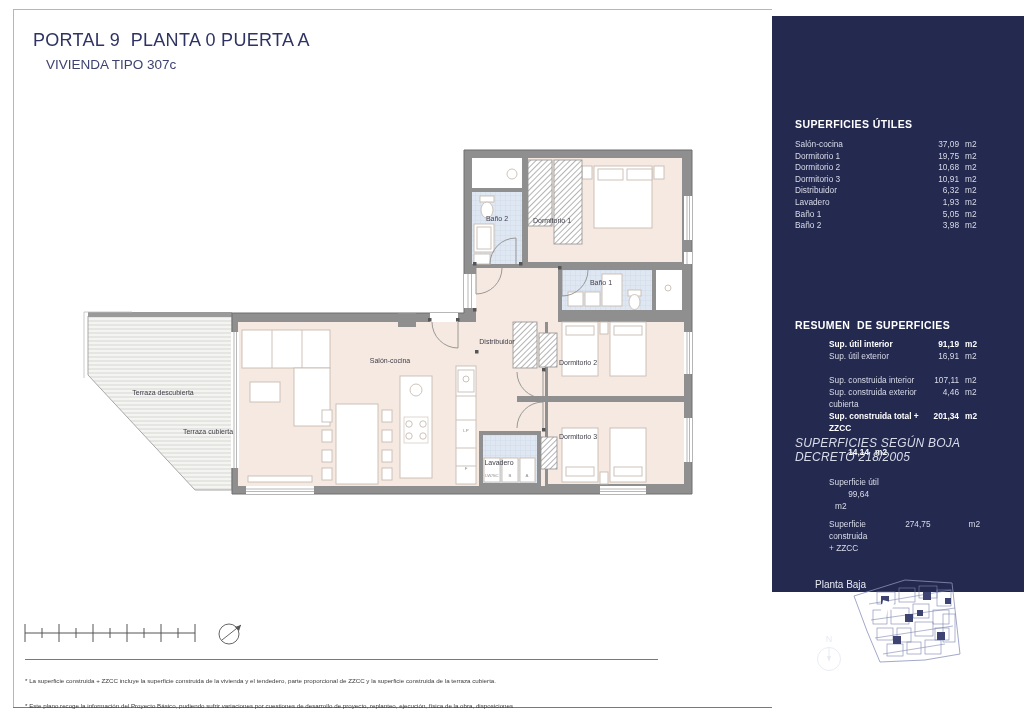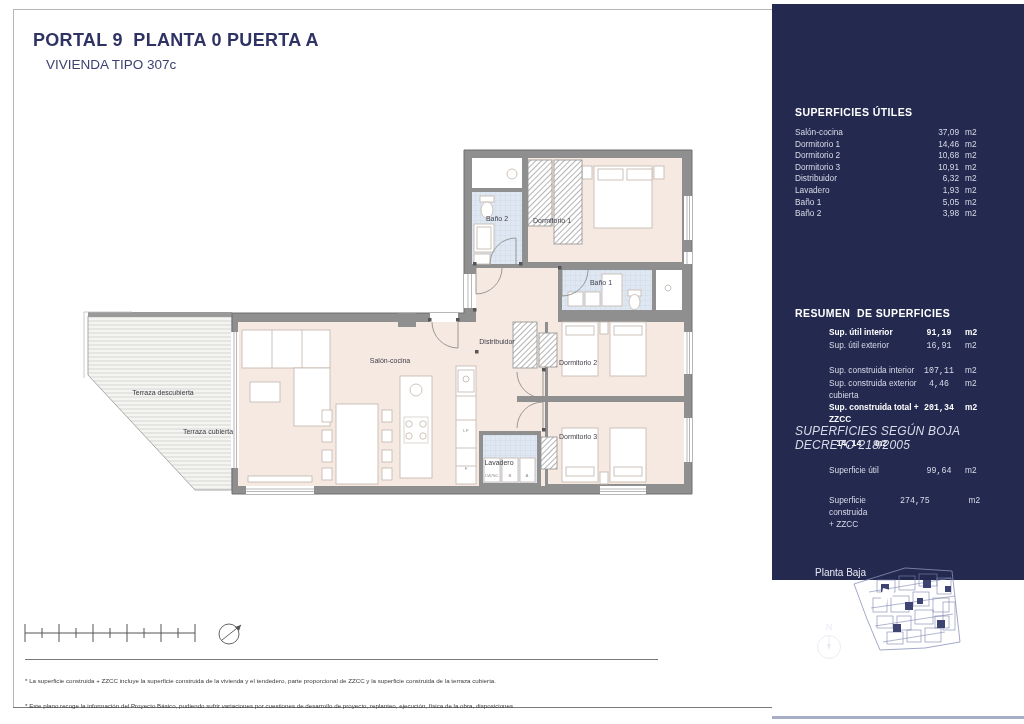--- a/index.html
+++ b/index.html
@@ -10,7 +10,7 @@
   .frame-line{position:absolute;background:#b6b6b6;}
   .rule-dark{position:absolute;background:#7a7a7a;}
   
-  .page-title{position:absolute;left:33px;top:30px;font-size:18px;font-weight:bold;
+  .page-title{position:absolute;left:33px;top:30px;font-size:18px;font-weight:normal;
               color:#2f3363;letter-spacing:.3px;white-space:pre;}
   .page-subtitle{position:absolute;left:33px;top:57px;font-size:13.5px;color:#3e4270;white-space:pre;margin-left:13px;}
   

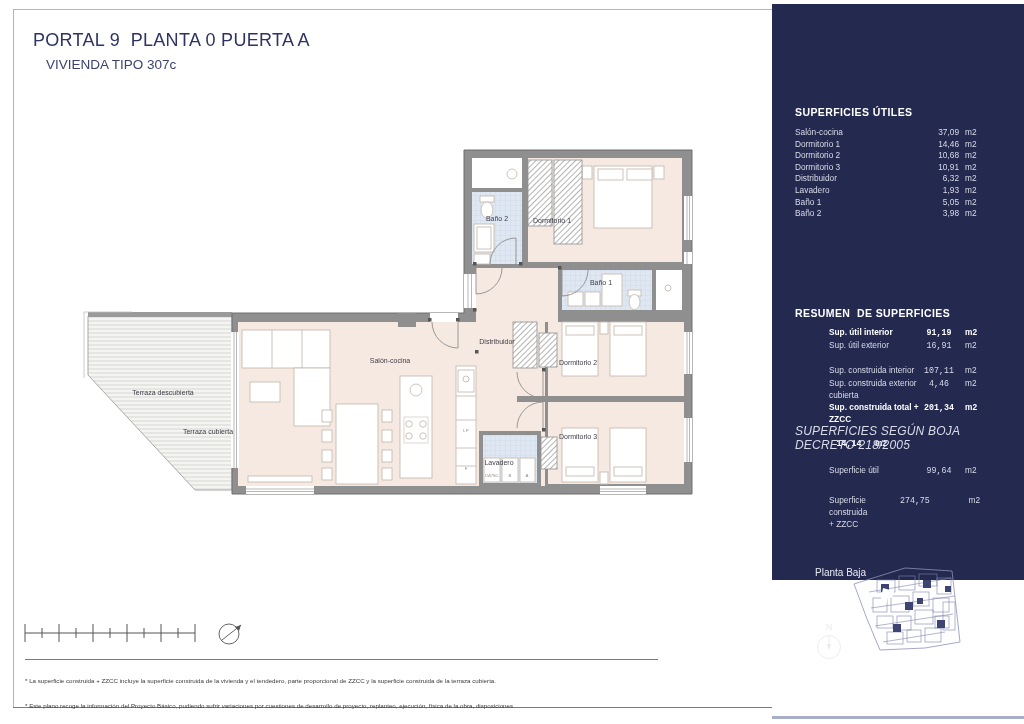--- a/index.html
+++ b/index.html
@@ -17,7 +17,7 @@
   .footnotes{position:absolute;left:25px;top:661px;font-size:6.2px;line-height:8.2px;
              color:#3a3a3a;white-space:pre;}
   
-  .sidebar{position:absolute;left:772px;top:4px;width:252px;height:576px;background:#242950;color:#d9dce8;}
+  .sidebar{position:absolute;left:772px;top:16px;width:252px;height:576px;background:#242950;color:#d9dce8;}
   .sb-section{position:absolute;left:23px;width:186px;}
   .sb-title{font-size:10.5px;font-weight:bold;color:#ffffff;letter-spacing:.4px;white-space:pre;}
   .srow{display:flex;align-items:baseline;line-height:11.6px;font-size:8.3px;}

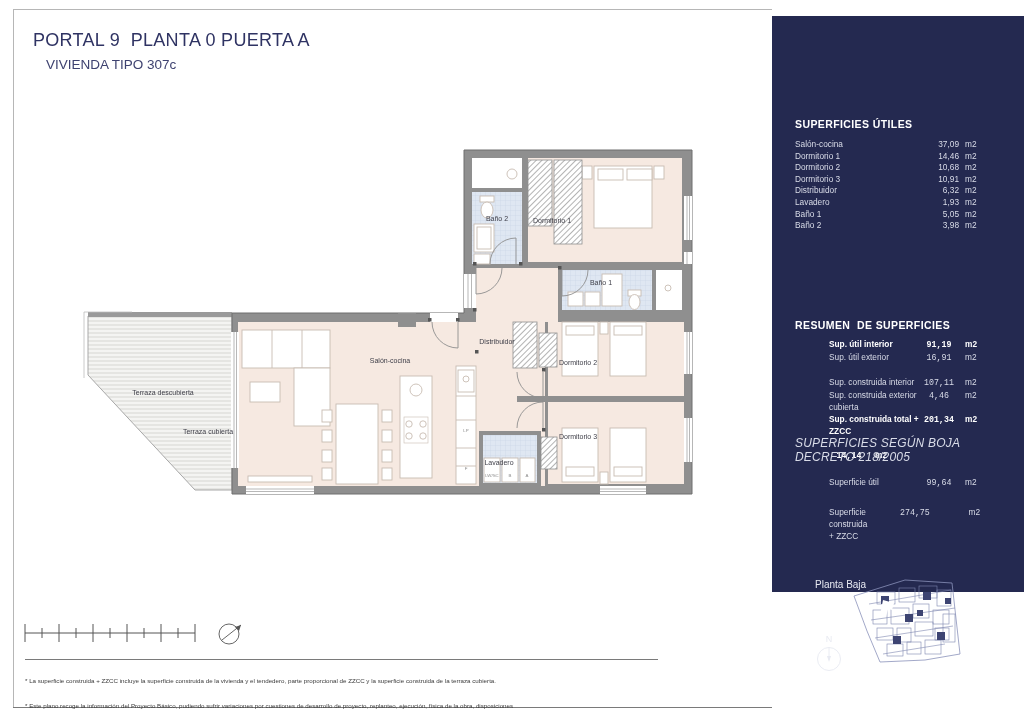--- a/index.html
+++ b/index.html
@@ -273,7 +273,7 @@
         </div>
       <div class="srow">
           <span class="lbl">Dormitorio 1</span>
-          <span class="val">14,46</span>
+          <span class="val">19,75</span>
           <span class="unit">m2</span>
         </div>
       <div class="srow">

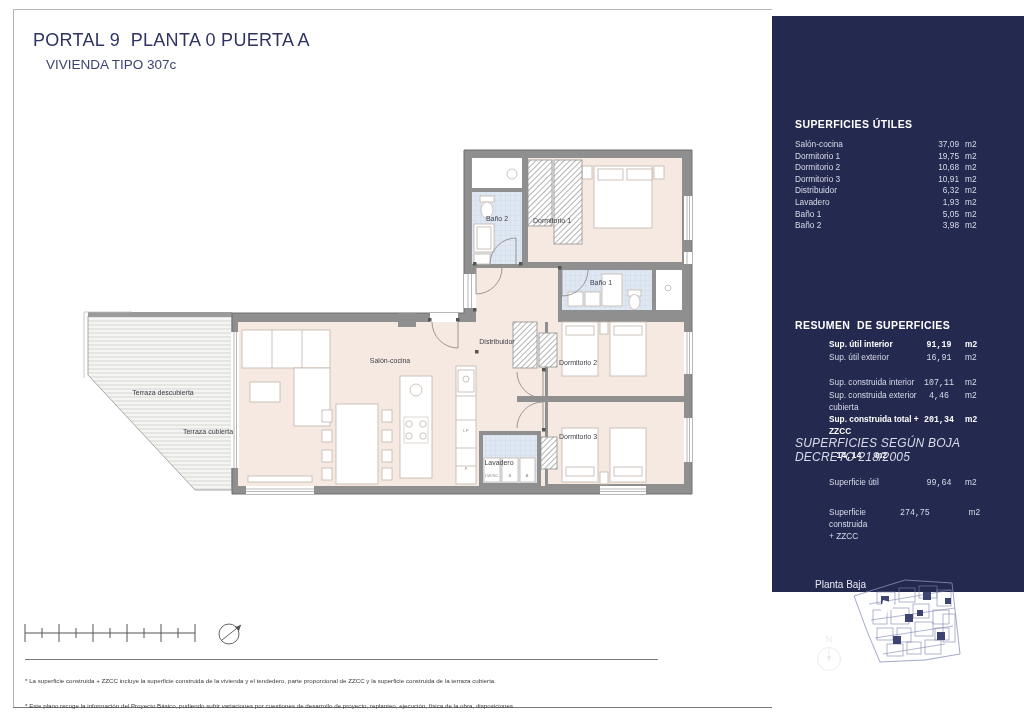--- a/index.html
+++ b/index.html
@@ -26,7 +26,7 @@
   .srow .unit{width:16px;padding-left:6px;}
   .rrow{display:flex;align-items:baseline;line-height:12px;font-size:8.3px;padding-left:34px;}
   .rrow .lbl{flex:1;}
-  .rrow .val{width:40px;text-align:center;font-family:Liberation Mono, monospace;}
+  .rrow .val{width:40px;text-align:right;}
   .rrow .unit{width:16px;padding-left:6px;}
   .spacer{height:12px;}
   .bold{font-weight:bold;color:#ffffff;}

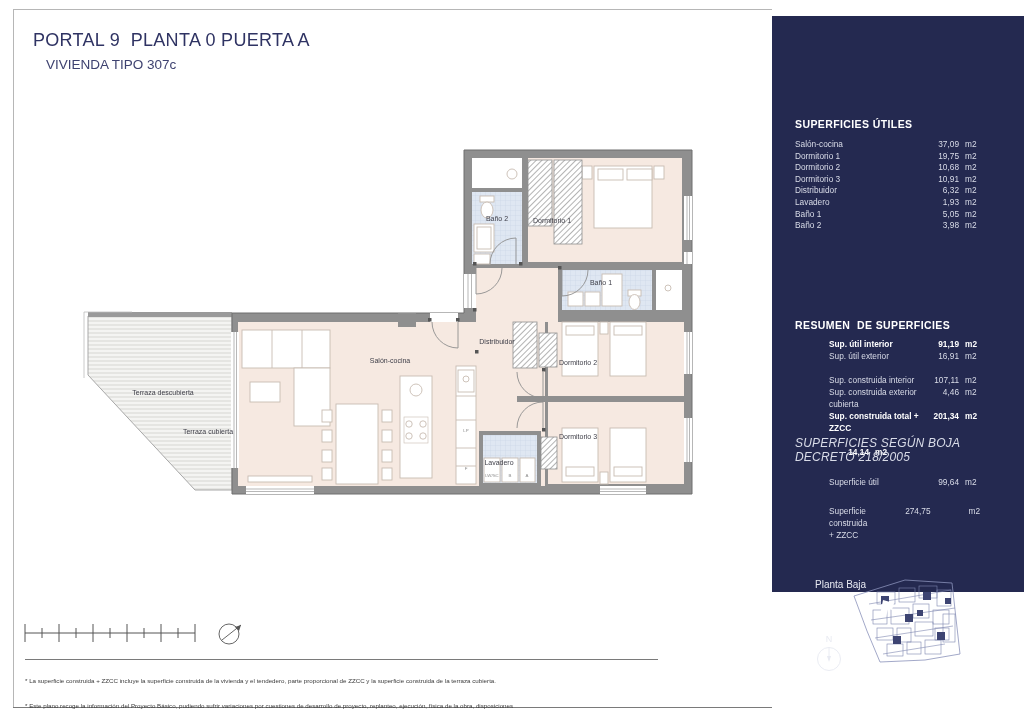--- a/index.html
+++ b/index.html
@@ -348,7 +348,7 @@
 
   <div class="sb-section" style="top:420px;">
     <div class="boja-title">SUPERFICIES SEGÚN BOJA DECRETO 218/2005</div>
-    <div class="rrow" style="margin-top:12px;">
+    <div class="rrow" style="margin-top:12px;flex-direction:column;">
         <span class="lbl">Superficie útil</span>
         <span class="val">99,64</span>
         <span class="unit">m2</span>

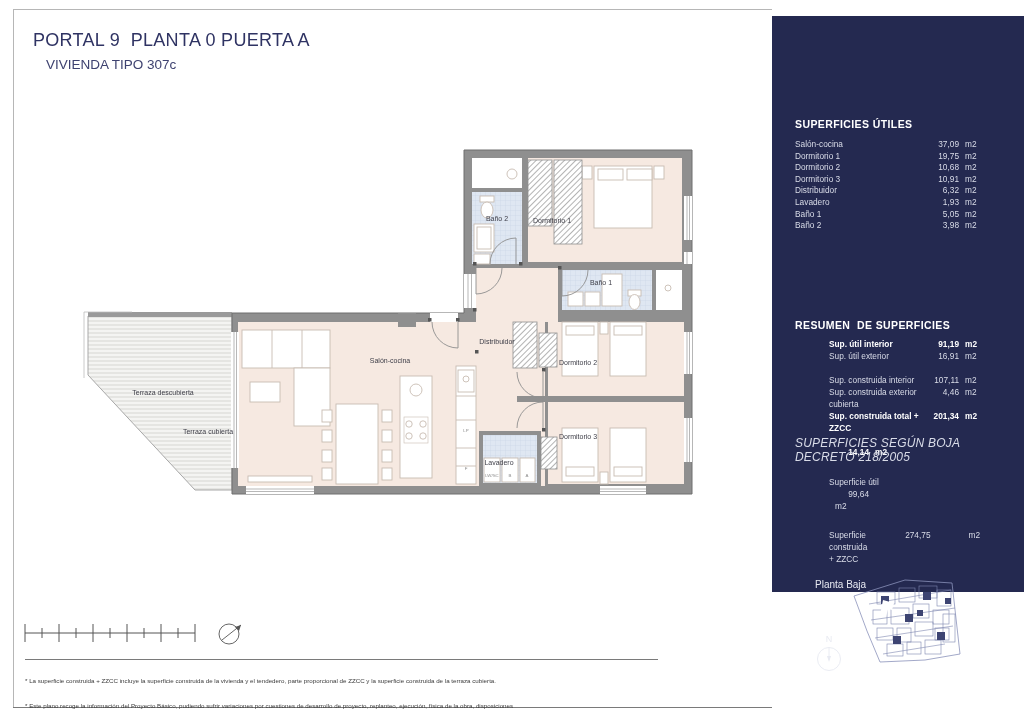--- a/index.html
+++ b/index.html
@@ -353,7 +353,7 @@
         <span class="val">99,64</span>
         <span class="unit">m2</span>
       </div>
-    <div class="rrow" style="margin-top:17px;gap:32px;">
+    <div class="rrow" style="margin-top:6px;gap:32px;">
         <span class="lbl">Superficie construida + ZZCC</span>
         <span class="val">274,75</span>
         <span class="unit">m2</span>

